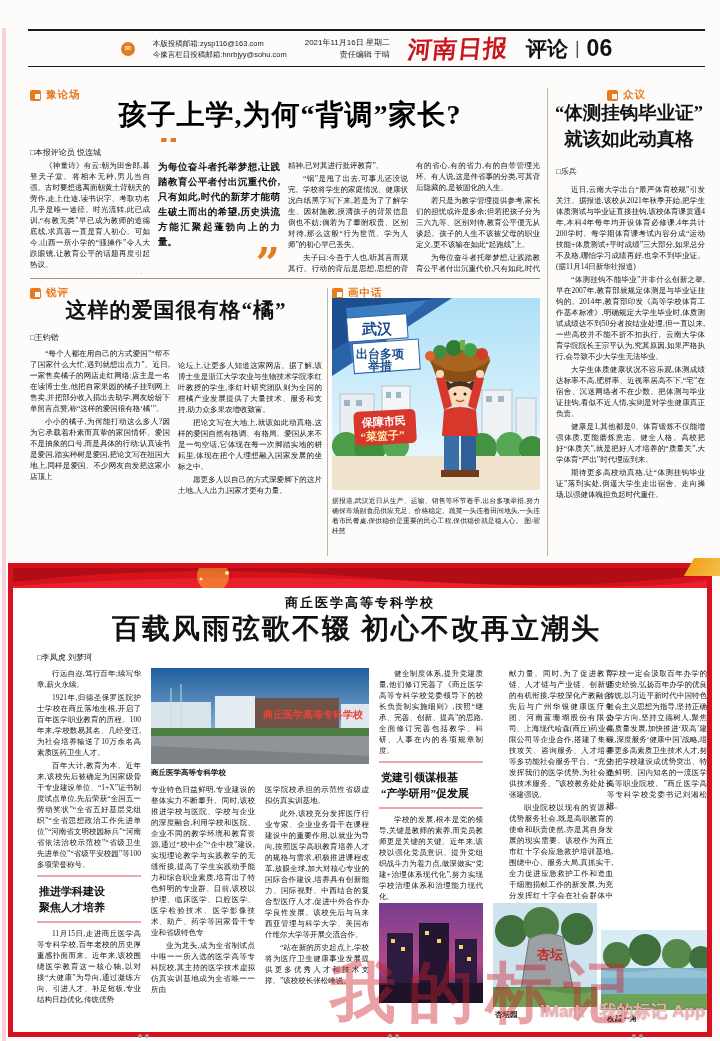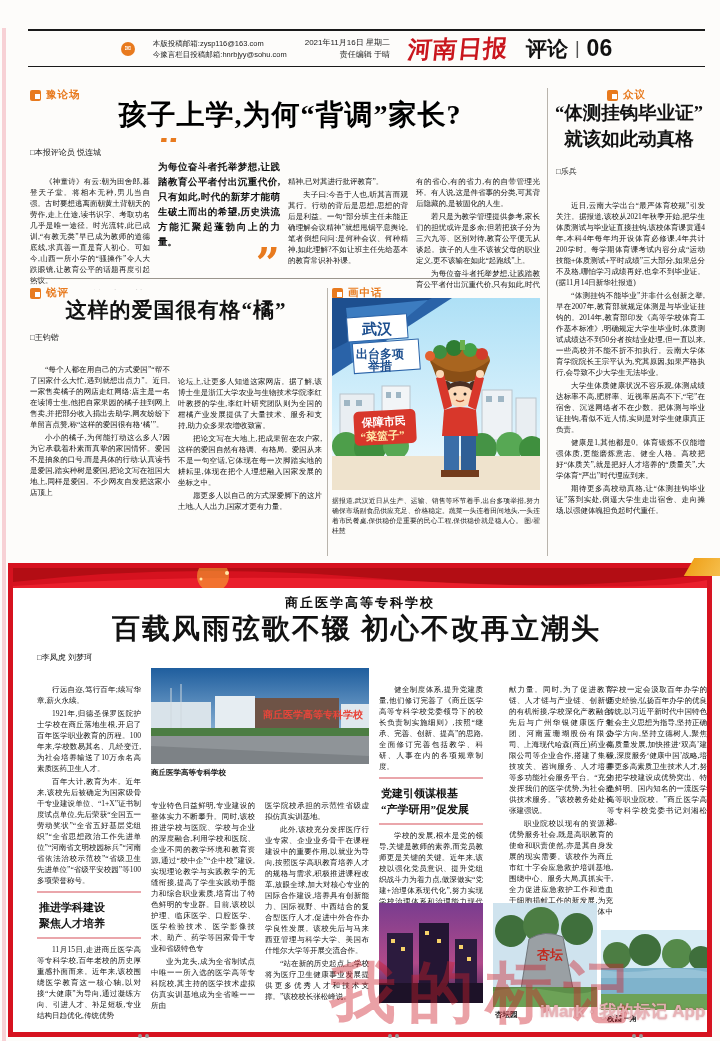--- a/index.html
+++ b/index.html
@@ -37,7 +37,7 @@
   .seclabel{ color:#e87a1e; font-weight:bold; font-size:10.5px; letter-spacing:1px;}
 
   
-  .bt{ font-size:7.5px; line-height:11px; text-align:justify; color:#131313;margin-top:16px;}
+  .bt{ font-size:7.5px; line-height:11px; text-align:justify; color:#131313;}
   .bt p{ text-indent:2em; margin-bottom:2px;}
   .colbox{ position:absolute; overflow:hidden;}
 

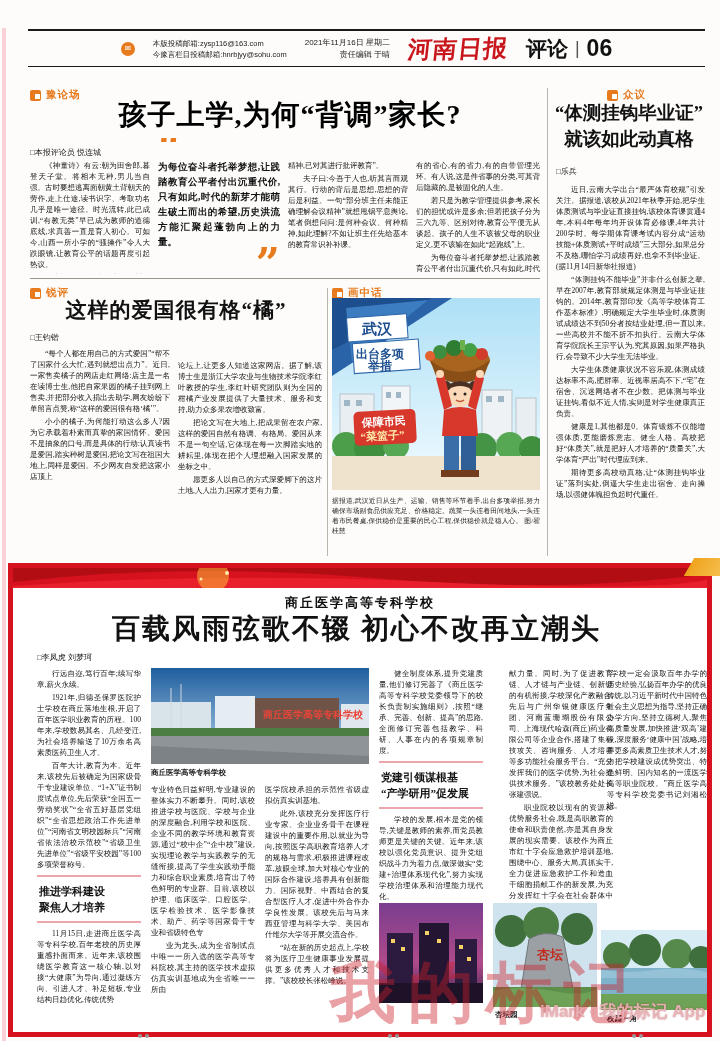--- a/index.html
+++ b/index.html
@@ -138,6 +138,7 @@
   </div>
   <div class="colbox bt" style="left:288px; top:160px; width:120px; height:114px;">
     <p style="text-indent:0;">精神,已对其进行批评教育”。</p>
+    <p>“锅”是甩了出去,可事儿还没说完。学校将学生的家庭情况、健康状况白纸黑字写下来,若是为了了解学生、因材施教,摸清孩子的背景信息倒也不妨;倘若为了攀附权贵、区别对待,那么这般“行为世范、学为人师”的初心早已丢失。</p>
     <p>夫子曰:今吾于人也,听其言而观其行。行动的背后是思想,思想的背后是利益。一句“部分班主任未能正确理解会议精神”就想甩锅平息舆论,笔者倒想问问:是何种会议、何种精神,如此理解?不如让班主任先给基本的教育常识补补课。</p>
 
   </div>

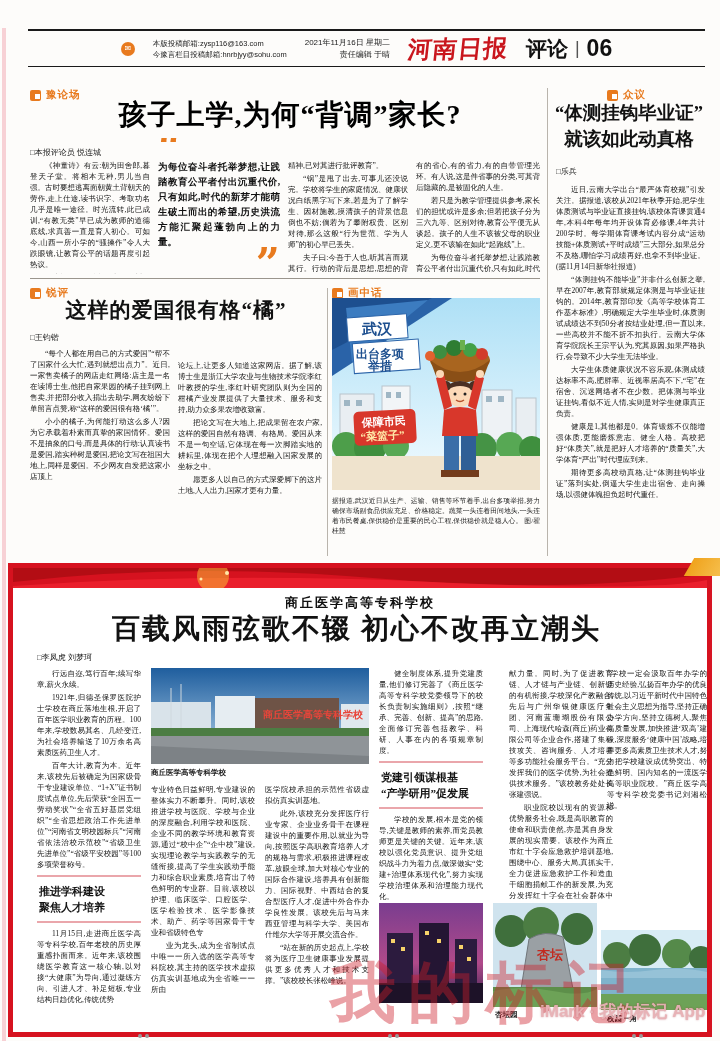--- a/index.html
+++ b/index.html
@@ -162,7 +162,7 @@
   </div>
   <div class="colbox bt" style="left:178px; top:360px; width:144px; height:208px;">
     <p style="text-indent:0;">论坛上,让更多人知道这家网店。据了解,该博士生是浙江大学农业与生物技术学院李红叶教授的学生,李红叶研究团队则为全国的柑橘产业发展提供了大量技术、服务和支持,助力众多果农增收致富。</p>
-    <p>把论文写在大地上,把成果留在农户家,这样的爱国自然有格调、有格局。爱国从来不是一句空话,它体现在每一次脚踏实地的耕耘里,体现在把个人理想融入国家发展的坐标之中。</p>
+    <p>把论文写在大地上,就该如此动真格,这样的爱国自然有格调、有格局。爱国从来不是一句空话,它体现在每一次脚踏实地的耕耘里,体现在把个人理想融入国家发展的坐标之中。</p>
     <p>愿更多人以自己的方式深爱脚下的这片土地,人人出力,国家才更有力量。</p>
   </div>
 

